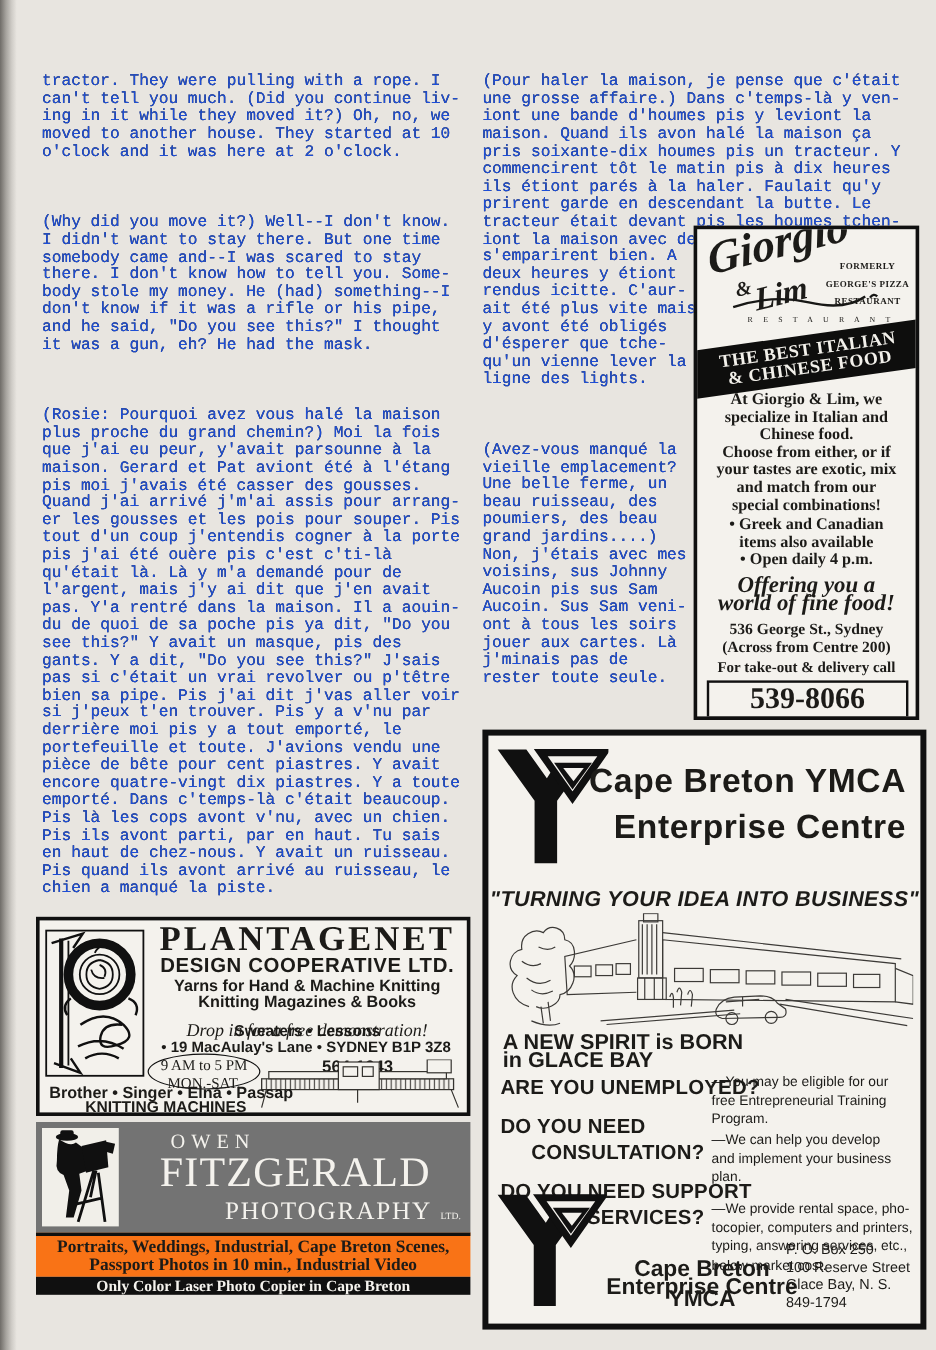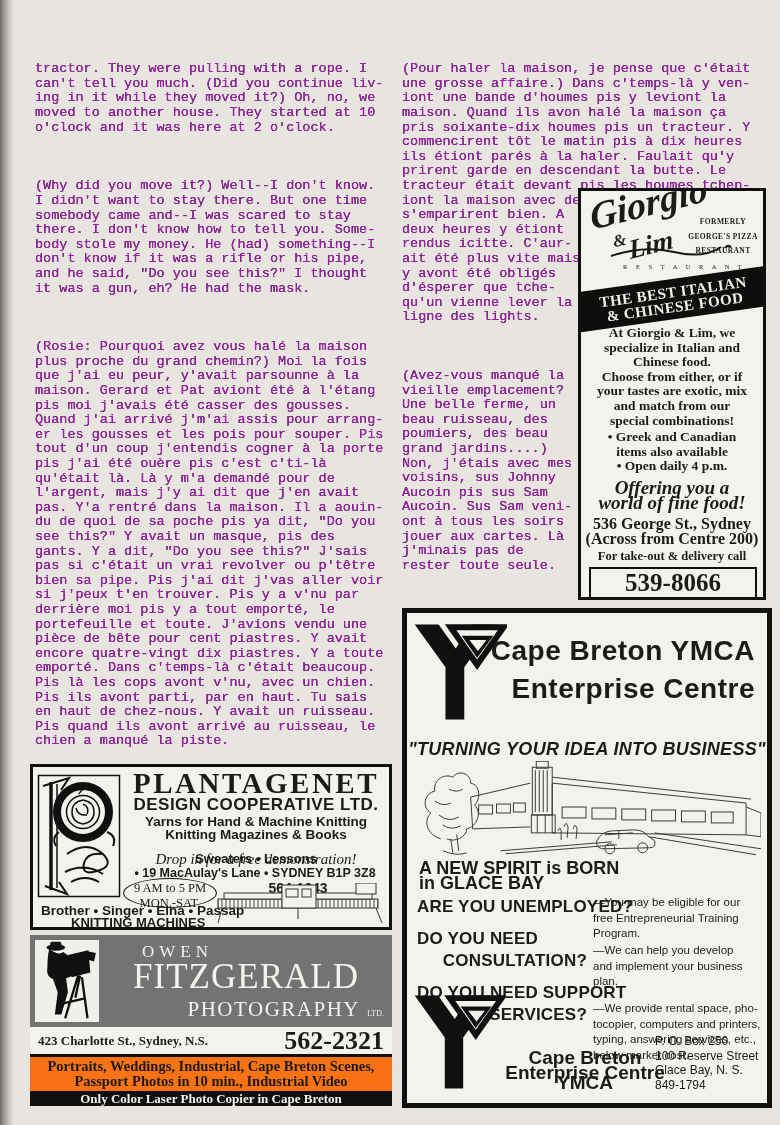--- a/index.html
+++ b/index.html
@@ -10,7 +10,7 @@
   .abs{position:absolute;}
   
   .mono{font-family:"Liberation Mono","DejaVu Sans Mono",monospace;font-size:13.5px;
-        line-height:14.6px;white-space:pre;color:#a21caf;text-shadow:0 0 .5px #1b1a17;}
+        line-height:14.6px;white-space:pre;color:#1d4ed8;text-shadow:0 0 .5px #1b1a17;}
   .para{margin-bottom:15px;}
   .ln{height:14.6px;}
   

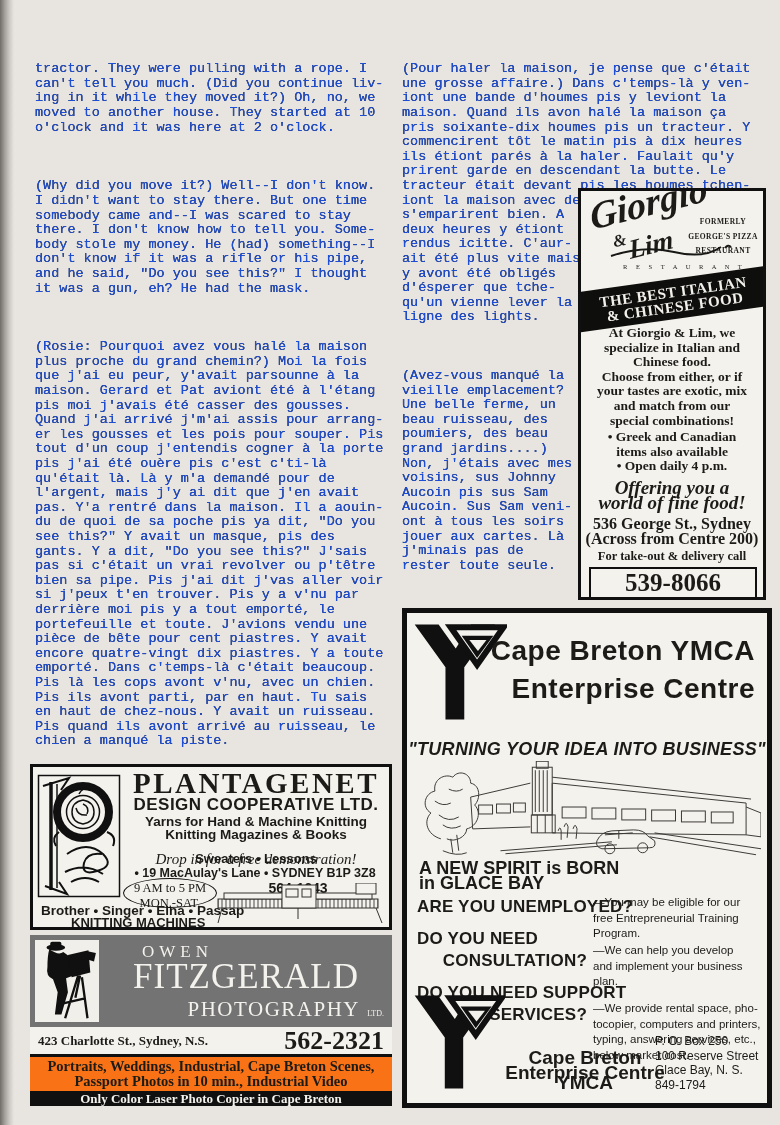--- a/index.html
+++ b/index.html
@@ -97,7 +97,7 @@
           <div class="ln">Offering you a</div>
           <div class="ln">world of fine food!</div>
         </div>
-      <div class="abs serif b ctr" style="left:2px;top:326px;width:178px;font-size:16px;line-height:13.5px;">
+      <div class="abs serif b ctr" style="left:2px;top:326px;width:178px;font-size:13px;line-height:13.5px;">
           <div class="ln">536 George St., Sydney</div>
           <div class="ln">(Across from Centre 200)</div>
         </div>

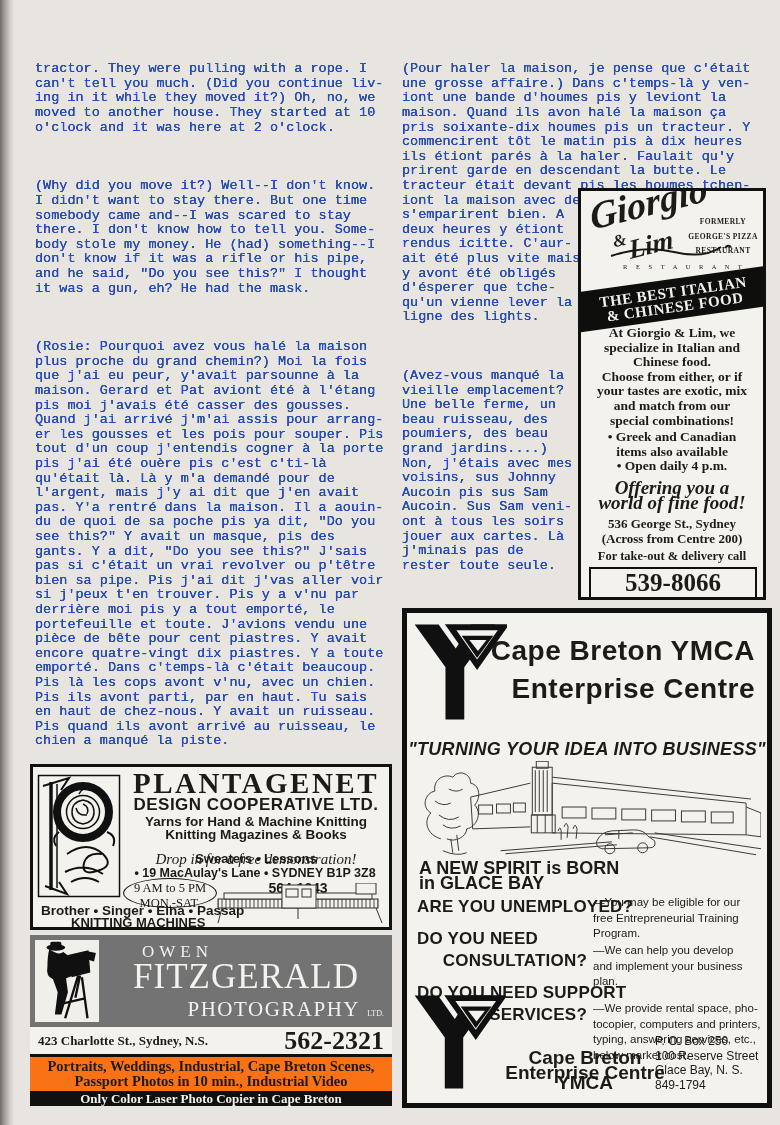--- a/index.html
+++ b/index.html
@@ -261,10 +261,6 @@
       <div class="abs serif white" style="right:32px;top:62px;font-size:21px;letter-spacing:1.5px;">PHOTOGRAPHY</div>
       <div class="abs serif white" style="right:8px;top:74px;font-size:8px;">LTD.</div>
     </div>
-    <div class="fz-addr">
-      <div class="serif b" style="font-size:13px;padding-left:8px;">423 Charlotte St., Sydney, N.S.</div>
-      <div class="serif b" style="font-size:26px;padding-right:8px;">562-2321</div>
-    </div>
     <div class="fz-serv serif b" style="font-size:14.5px;line-height:16px;">
         <div class="ln">Portraits, Weddings, Industrial, Cape Breton Scenes,</div>
         <div class="ln">Passport Photos in 10 min., Industrial Video</div>

